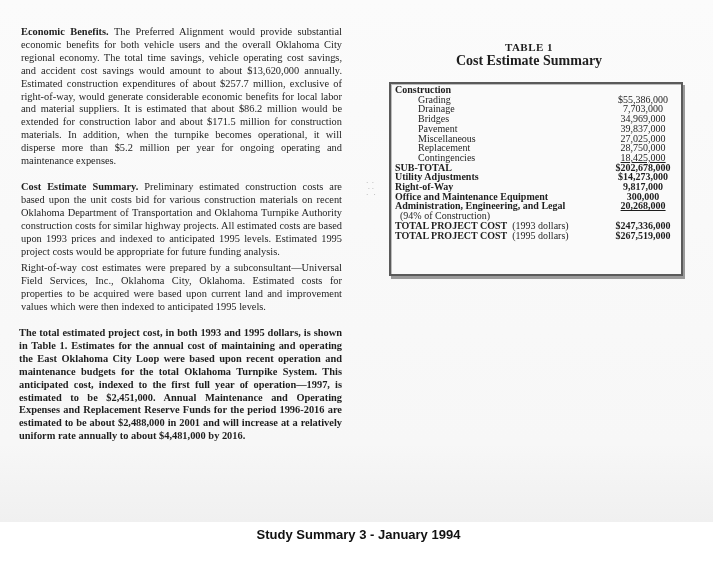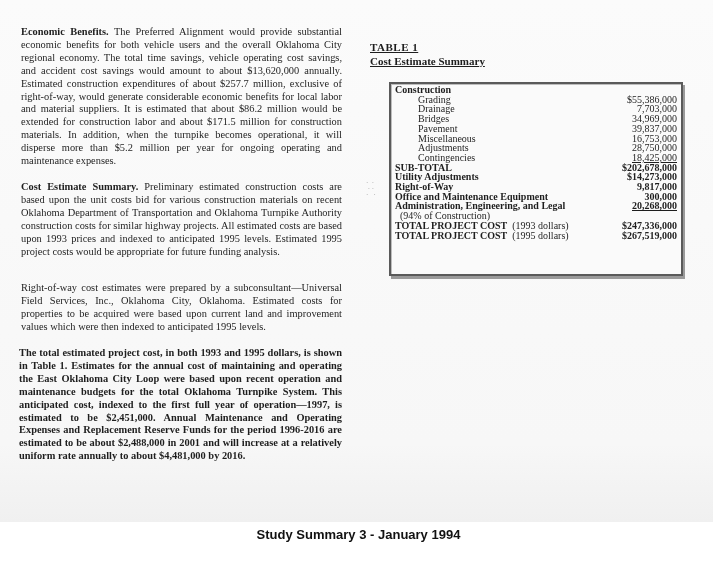--- a/index.html
+++ b/index.html
@@ -25,9 +25,8 @@
   .col-left .lead { font-weight: bold; }
 
   .table-caption {
-    position: absolute; left: 370px; top: 40px; width: 294px;
-    text-align: left;
-    text-decoration: underline;
+    position: absolute; left: 382px; top: 40px; width: 294px;
+    text-align: center;
   }
   .table-caption .tnum { font-size: 11px; font-weight: bold; letter-spacing: 0.5px; line-height: 14px; }
   .table-caption .ttitle { font-size: 11px; font-weight: bold; line-height: 14px; }

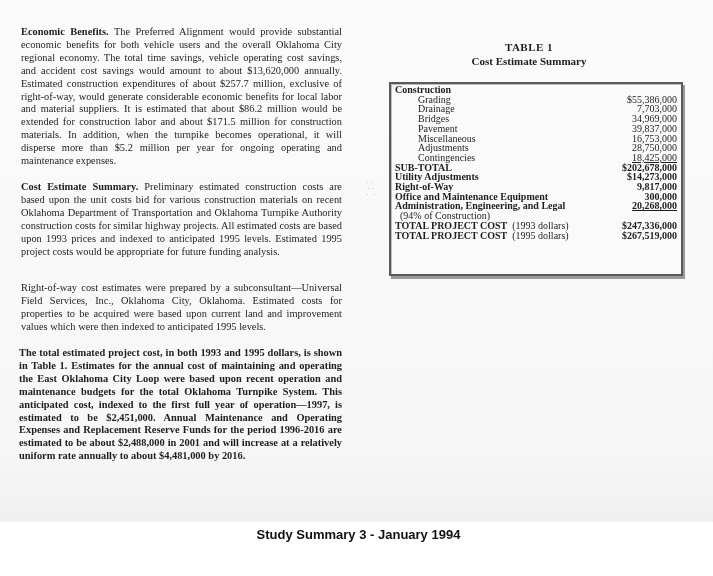--- a/index.html
+++ b/index.html
@@ -29,7 +29,7 @@
     text-align: center;
   }
   .table-caption .tnum { font-size: 11px; font-weight: bold; letter-spacing: 0.5px; line-height: 14px; }
-  .table-caption .ttitle { font-size: 11px; font-weight: bold; line-height: 14px; }
+  .table-caption .ttitle { font-size: 14px; font-weight: bold; line-height: 14px; }
 
   .cost-box {
     position: absolute; left: 389px; top: 82px; width: 290px; height: 190px;

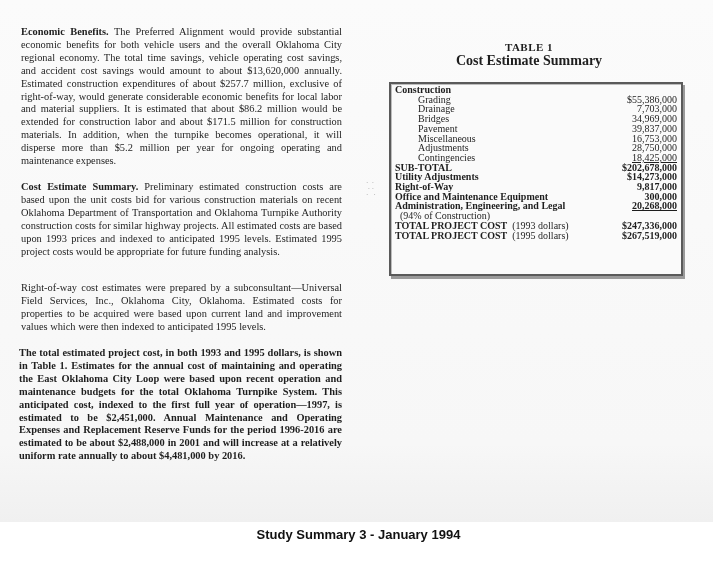--- a/index.html
+++ b/index.html
@@ -42,7 +42,7 @@
     border-collapse: collapse; font-size: 10px; line-height: 9.7px;
   }
   .cost-table td { padding: 0; white-space: nowrap; vertical-align: top; }
-  .cost-table td.amt { text-align: right; }
+  .cost-table td.amt { text-align: center; }
   .cost-table tr.section td { font-weight: bold; }
   .cost-table tr.sub td.lbl { padding-left: 23px; }
   .cost-table tr.bold td { font-weight: bold; margin-left: 7px; }

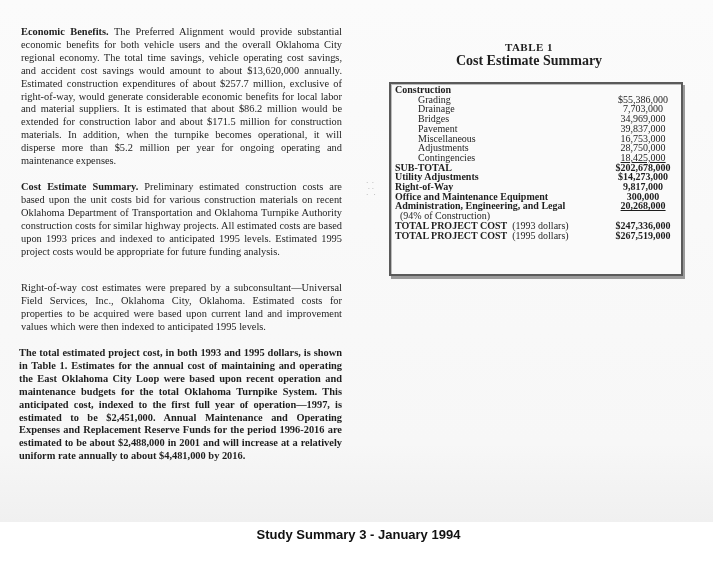--- a/index.html
+++ b/index.html
@@ -107,7 +107,7 @@
       </tr>
       <tr class="sub">
         <td class="lbl">Miscellaneous</td>
-        <td class="amt">16,753,000</td>
+        <td class="amt">27,025,000</td>
       </tr>
       <tr class="sub">
         <td class="lbl">Adjustments</td>

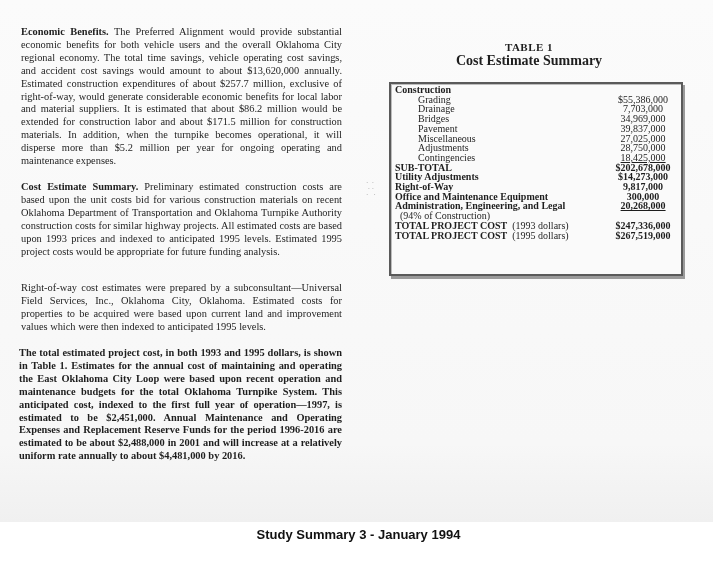--- a/index.html
+++ b/index.html
@@ -110,7 +110,7 @@
         <td class="amt">27,025,000</td>
       </tr>
       <tr class="sub">
-        <td class="lbl">Adjustments</td>
+        <td class="lbl">Replacement</td>
         <td class="amt">28,750,000</td>
       </tr>
       <tr class="sub">

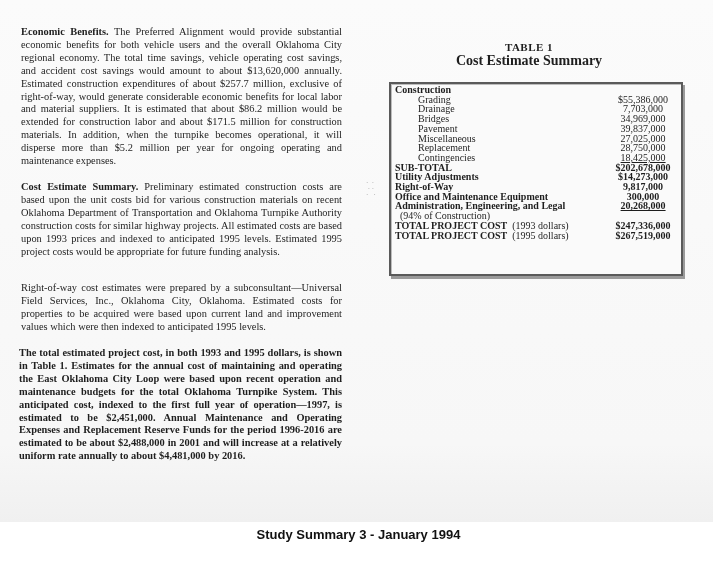--- a/index.html
+++ b/index.html
@@ -19,7 +19,7 @@
   }
   .col-left p { margin: 0 0 12px 0; }
   .col-left p.p1 { margin-bottom: 13px; }
-  .col-left p.p2 { margin-bottom: 24px; }
+  .col-left p.p2 { margin-bottom: 4px; }
   .col-left p.p3 { margin-bottom: 13px; }
   .col-left p.p4 { margin-left: -2px; font-weight: bold; }
   .col-left .lead { font-weight: bold; }

